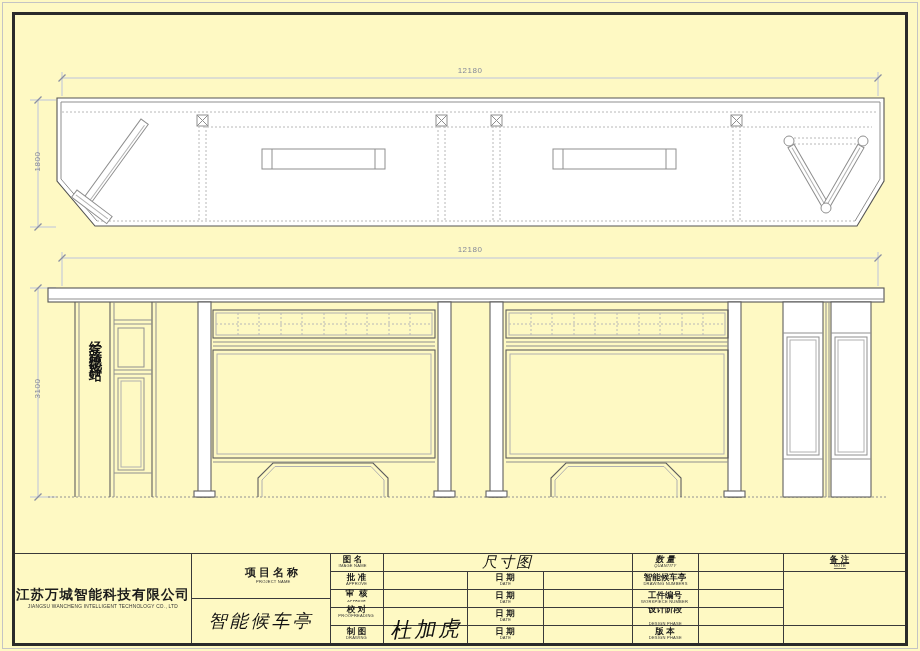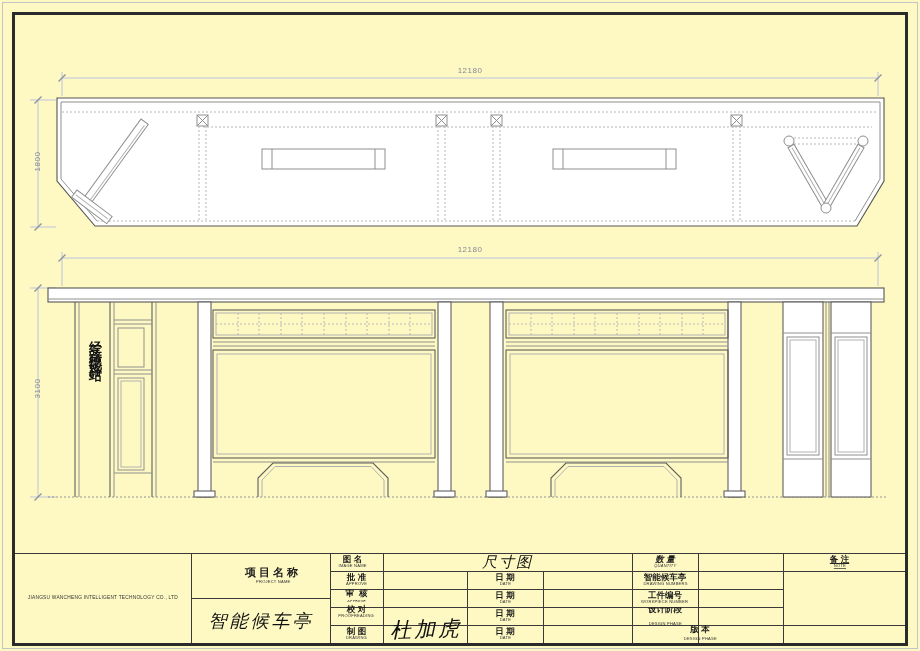--- a/index.html
+++ b/index.html
@@ -272,6 +272,7 @@
     <div class="vl" style="left:783px;top:553px;height:90px;"></div>
 
     <div class="cell company" style="left:15px;top:554px;width:176px;height:88px;">
+      <div class="cn">江苏万城智能科技有限公司</div>
       <div class="en">JIANGSU WANCHENG INTELLIGENT TECHNOLOGY CO., LTD</div>
     </div>
 

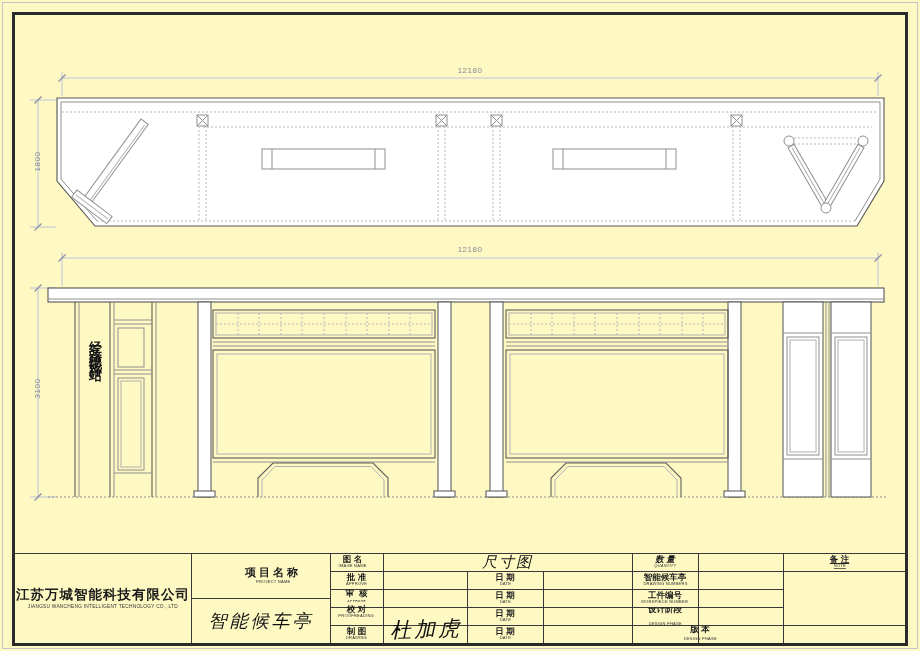--- a/index.html
+++ b/index.html
@@ -342,7 +342,7 @@
       <div class="cn">设计阶段</div>
       <div class="en">DESIGN PHASE</div>
     </div>
-    <div class="cell small" style="left:668px;top:625px;width:64px;height:18px;justify-content:space-between;">
+    <div class="cell small" style="left:633px;top:625px;width:64px;height:18px;">
       <div class="cn">版 本</div>
       <div class="en">DESIGN PHASE</div>
     </div>

